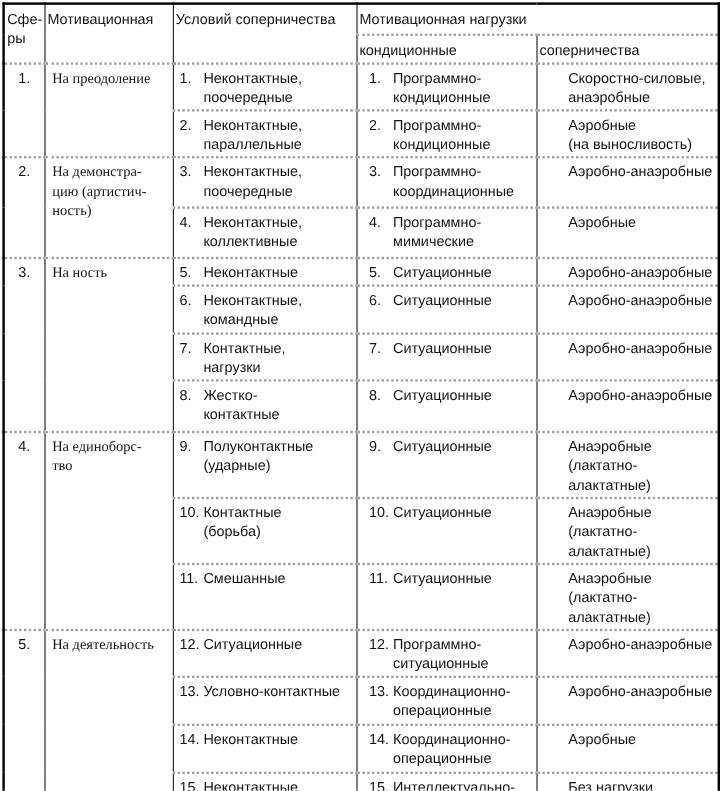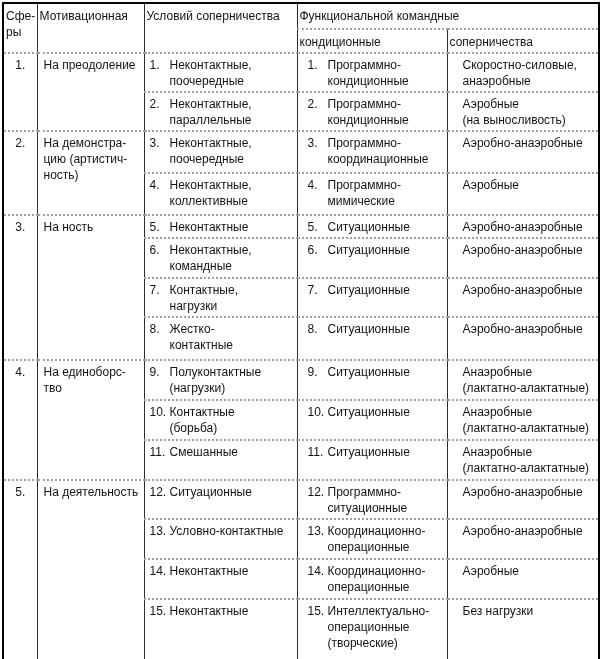--- a/index.html
+++ b/index.html
@@ -55,7 +55,7 @@
 ры</th>
         <th rowspan="2">Мотивационная</th>
         <th rowspan="2">Условий соперничества</th>
-        <th colspan="2">Функциональной командные</th>
+        <th colspan="2">Мотивационная нагрузки</th>
       </tr>
       <tr style="height:20px">
         <th>кондиционные</th>

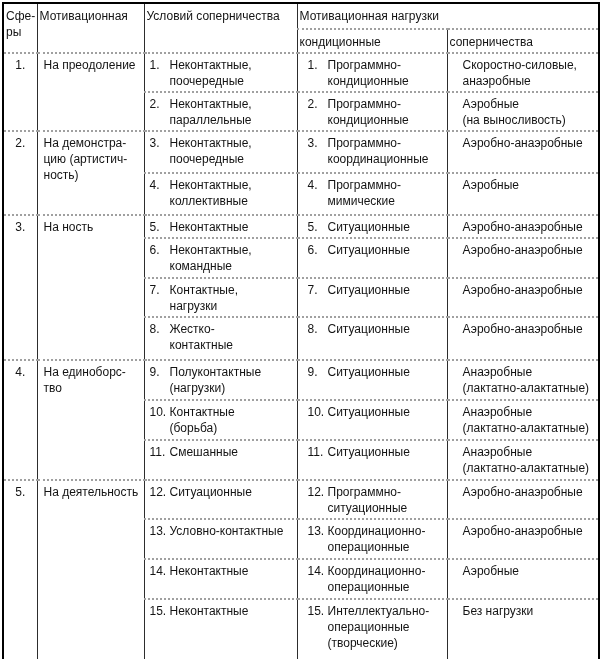--- a/index.html
+++ b/index.html
@@ -29,7 +29,7 @@
   }
   thead th { text-align: left; padding: 4px 2px 2px; }
   td.sph { text-align: center; padding-left: 0; padding-right: 0; }
-  td.mot { padding-left: 6px; }
+  td.mot { padding-left: 6px; font-family: Liberation Serif, serif; }
   td.comp { padding-left: 5px; }
   td.sens { padding-left: 10px; }
   td.energy { padding-left: 15px; padding-right: 2px; }

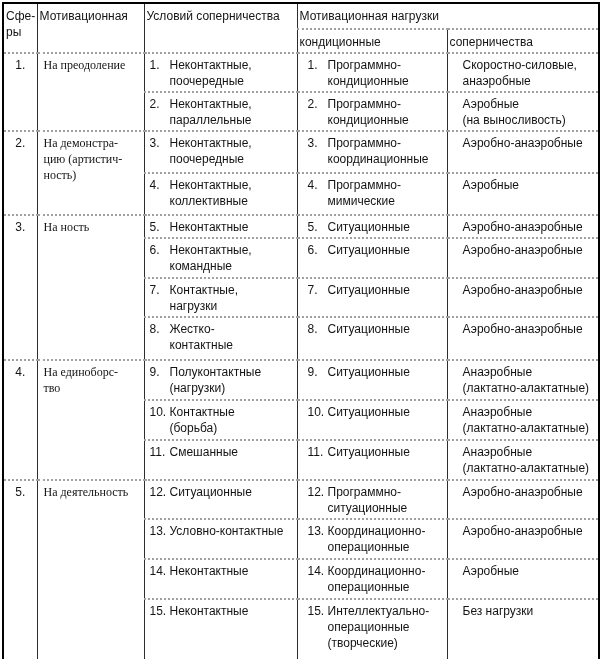--- a/index.html
+++ b/index.html
@@ -32,7 +32,7 @@
   td.mot { padding-left: 6px; font-family: Liberation Serif, serif; }
   td.comp { padding-left: 5px; }
   td.sens { padding-left: 10px; }
-  td.energy { padding-left: 15px; padding-right: 2px; }
+  td.energy { padding-left: 26px; padding-right: 2px; }
   .nl { display: flex; }
   .n { flex: 0 0 20px; }
   .t { flex: 1; min-width: 0; }

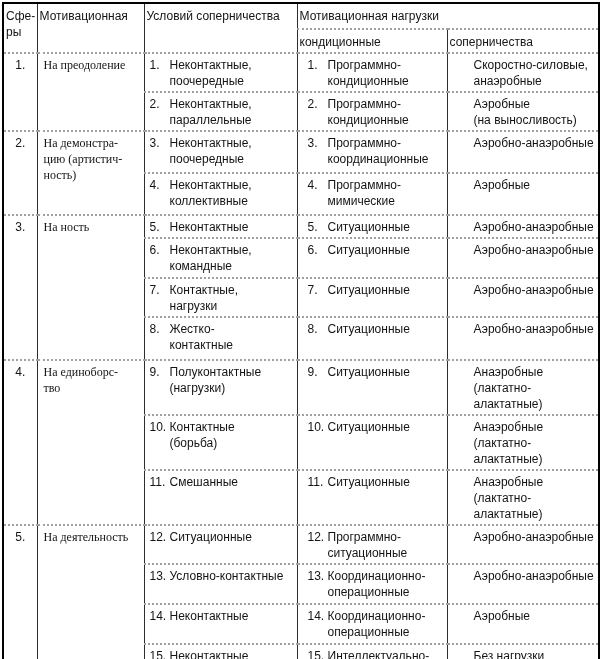--- a/index.html
+++ b/index.html
@@ -133,7 +133,7 @@
         <td class="mot" rowspan="3">На единоборс-
 тво</td>
         <td class="comp"><div class="nl"><span class="n">9.</span><span class="t">Полуконтактные
-(нагрузки)</span></div></td>
+(ударные)</span></div></td>
         <td class="sens"><div class="nl"><span class="n">9.</span><span class="t">Ситуационные</span></div></td>
         <td class="energy"><span>Анаэробные
 (лактатно-алактатные)</span></td>

